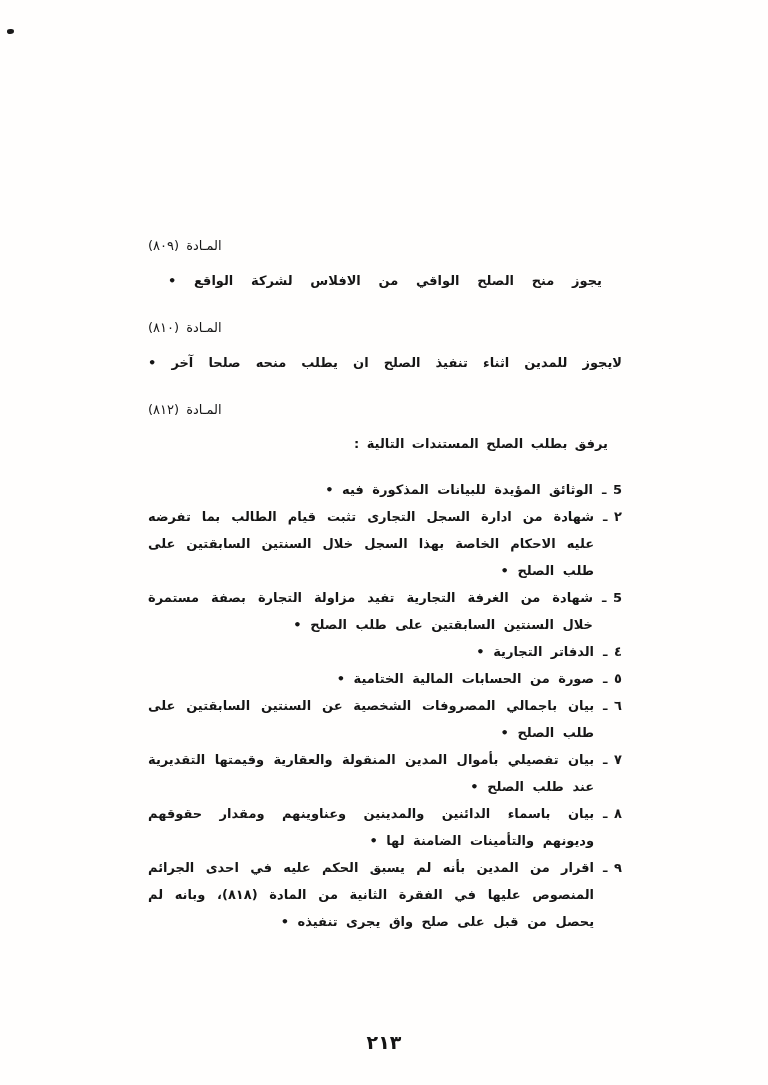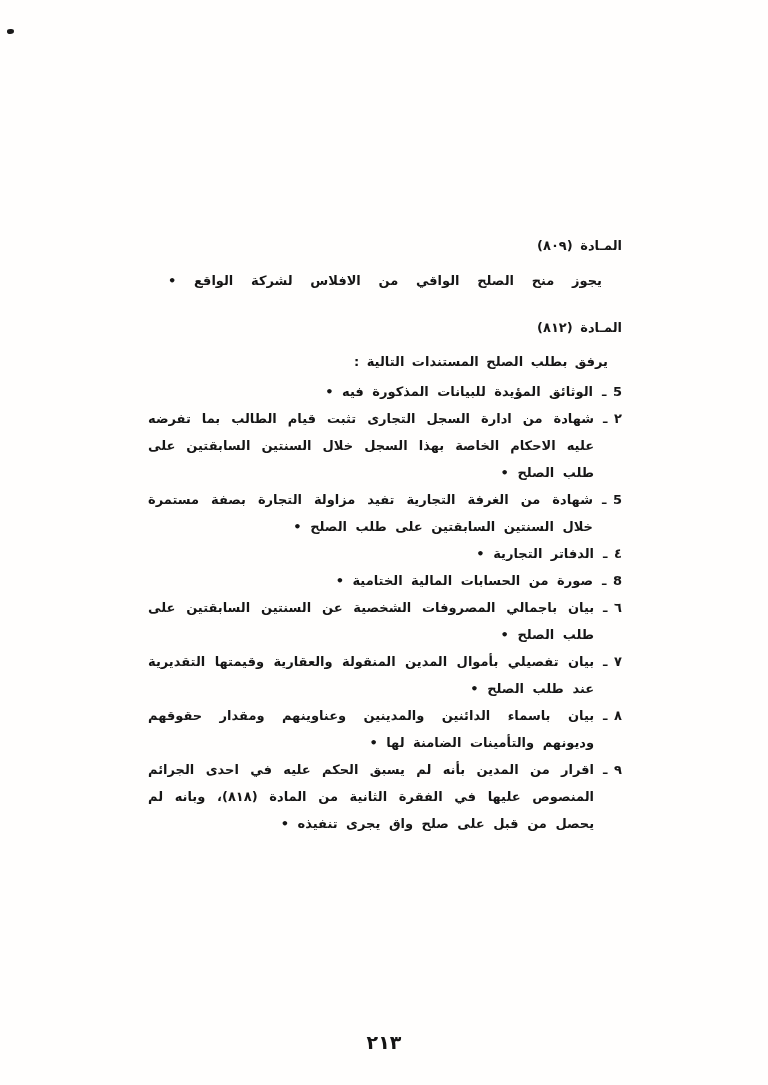--- a/index.html
+++ b/index.html
@@ -32,9 +32,9 @@
   }
   .article { margin-bottom: 25px; }
   .article-title {
-    text-align: right;
+    text-align: left;
     font-size: 13px;
-    font-weight: 700;
+    font-weight: 400;
     margin-bottom: 13px;
     word-spacing: 3px;
   }

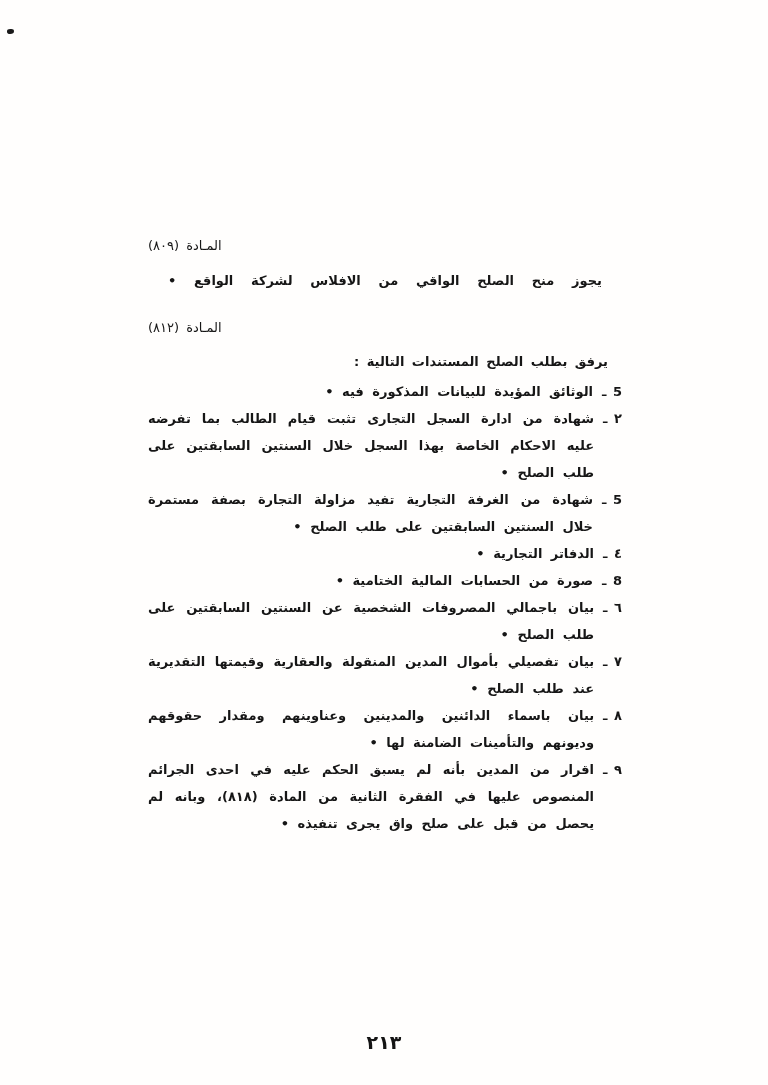--- a/index.html
+++ b/index.html
@@ -94,6 +94,10 @@
       <p class="article-body stretch pad-sides">يجوز منح الصلح الواقي من الافلاس لشركة الواقع&nbsp;•</p>
     </section>
 
+    <section class="article">
+      <h2 class="article-title">المـادة (٨١٠)</h2>
+      <p class="article-body stretch">لايجوز للمدين اثناء تنفيذ الصلح ان يطلب منحه صلحا آخر&nbsp;•</p>
+    </section>
 
 
     <section class="article">

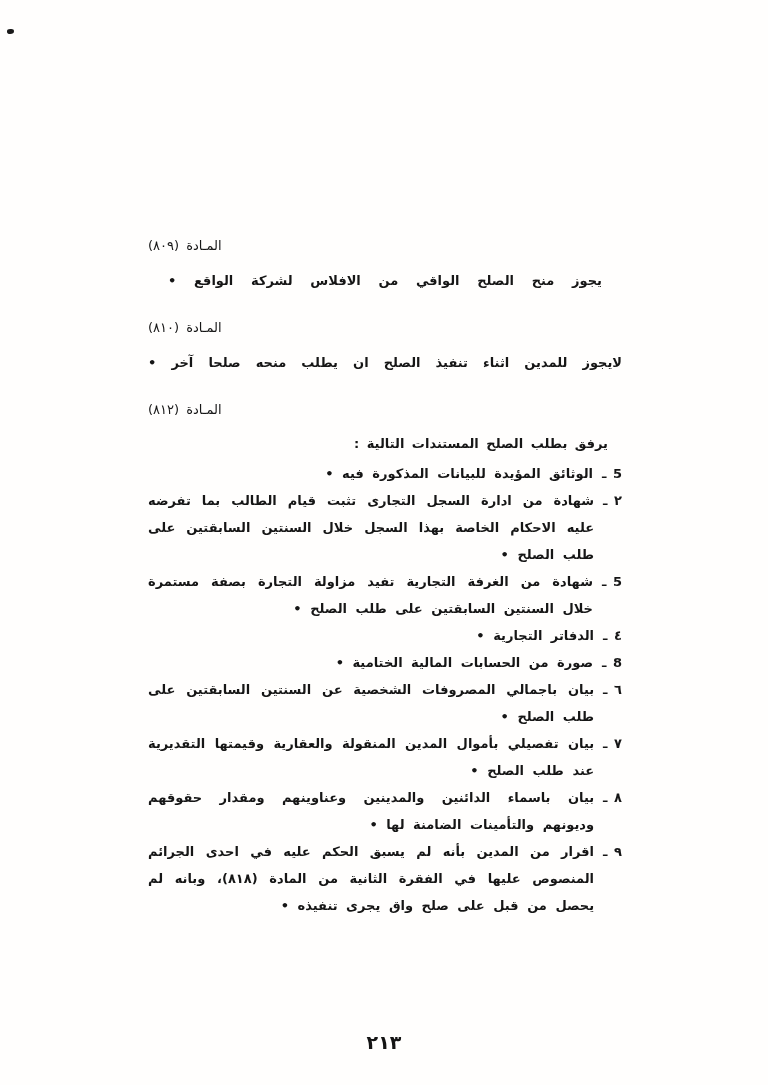--- a/index.html
+++ b/index.html
@@ -49,7 +49,7 @@
   .article-intro {
     line-height: 28px;
     text-indent: 14px;
-    margin-bottom: 2px;
+    margin-bottom: 18px;
     word-spacing: 3px;
   }
   .item {

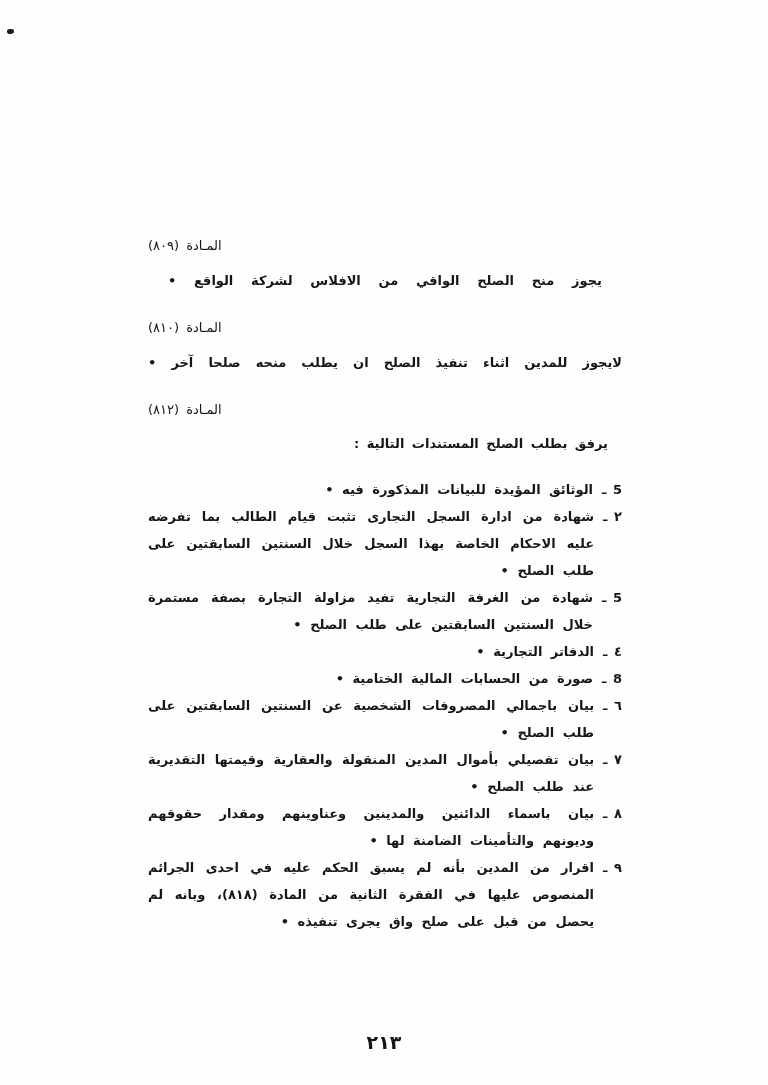--- a/index.html
+++ b/index.html
@@ -121,7 +121,7 @@
         <span class="item-text">الدفاتر التجارية&nbsp;•</span>
       </div>
       <div class="item">
-        <span class="item-num">8 ـ</span>
+        <span class="item-num">٥ ـ</span>
         <span class="item-text">صورة من الحسابات المالية الختامية&nbsp;•</span>
       </div>
       <div class="item">

